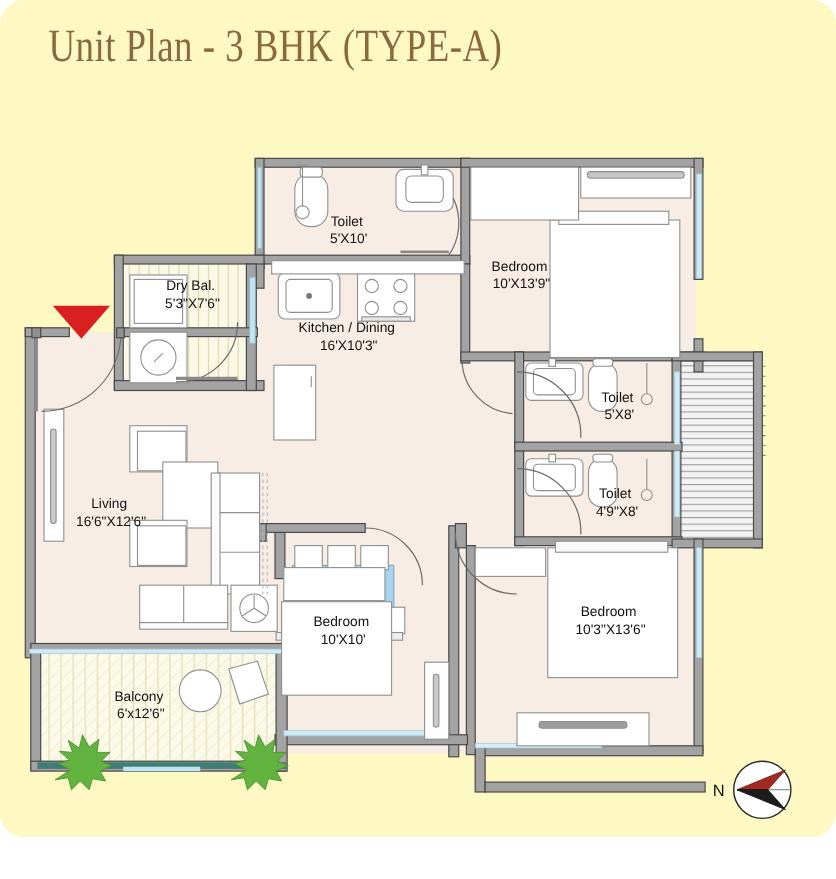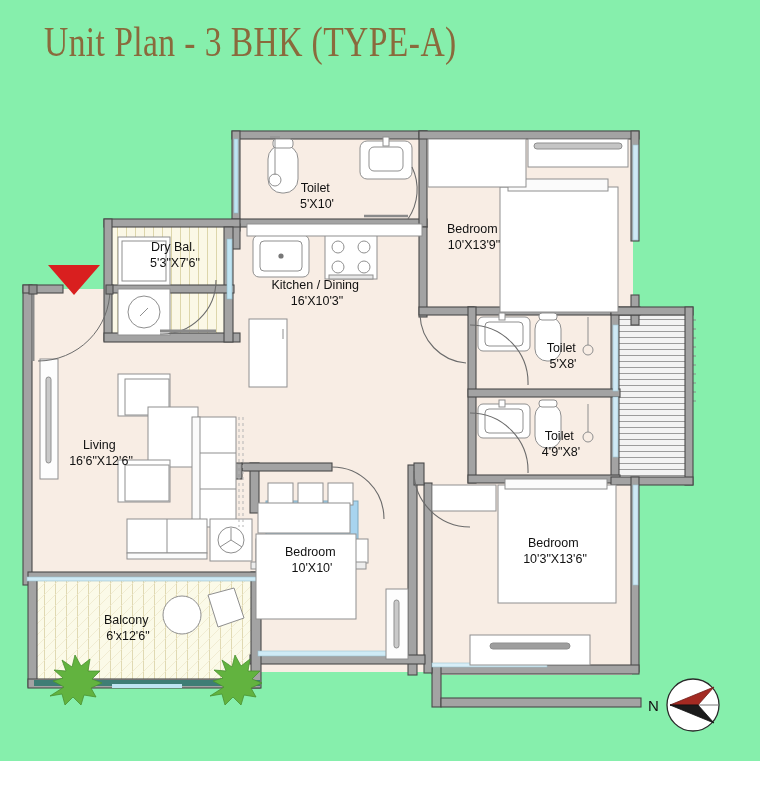--- a/index.html
+++ b/index.html
@@ -4,7 +4,7 @@
 <style>
   html,body{margin:0;padding:0;background:#ffffff;}
   body{width:760px;height:799px;overflow:hidden;font-family:"Liberation Sans",sans-serif;}
-  #page{position:relative;width:760px;height:761px;background:#86efac;}
+  #page{position:relative;width:760px;height:761px;background:#fef9c3;border-radius:22px;}
 
   #title{
     position:absolute;left:44px;top:14px;width:680px;height:56px;

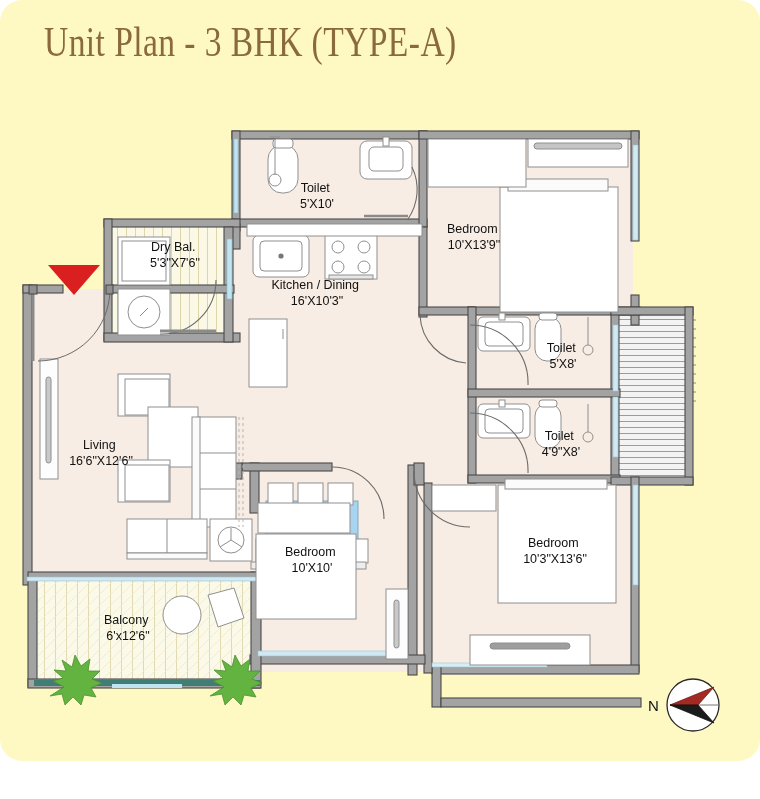--- a/index.html
+++ b/index.html
@@ -15,7 +15,7 @@
     font-weight:400;
   }
 
-  #planwrap{position:absolute;left:0;top:67px;width:760px;height:719px;}
+  #planwrap{position:absolute;left:0;top:80px;width:760px;height:719px;}
   svg#plan{display:block;width:760px;height:719px;}
 
   .roomlabel{

